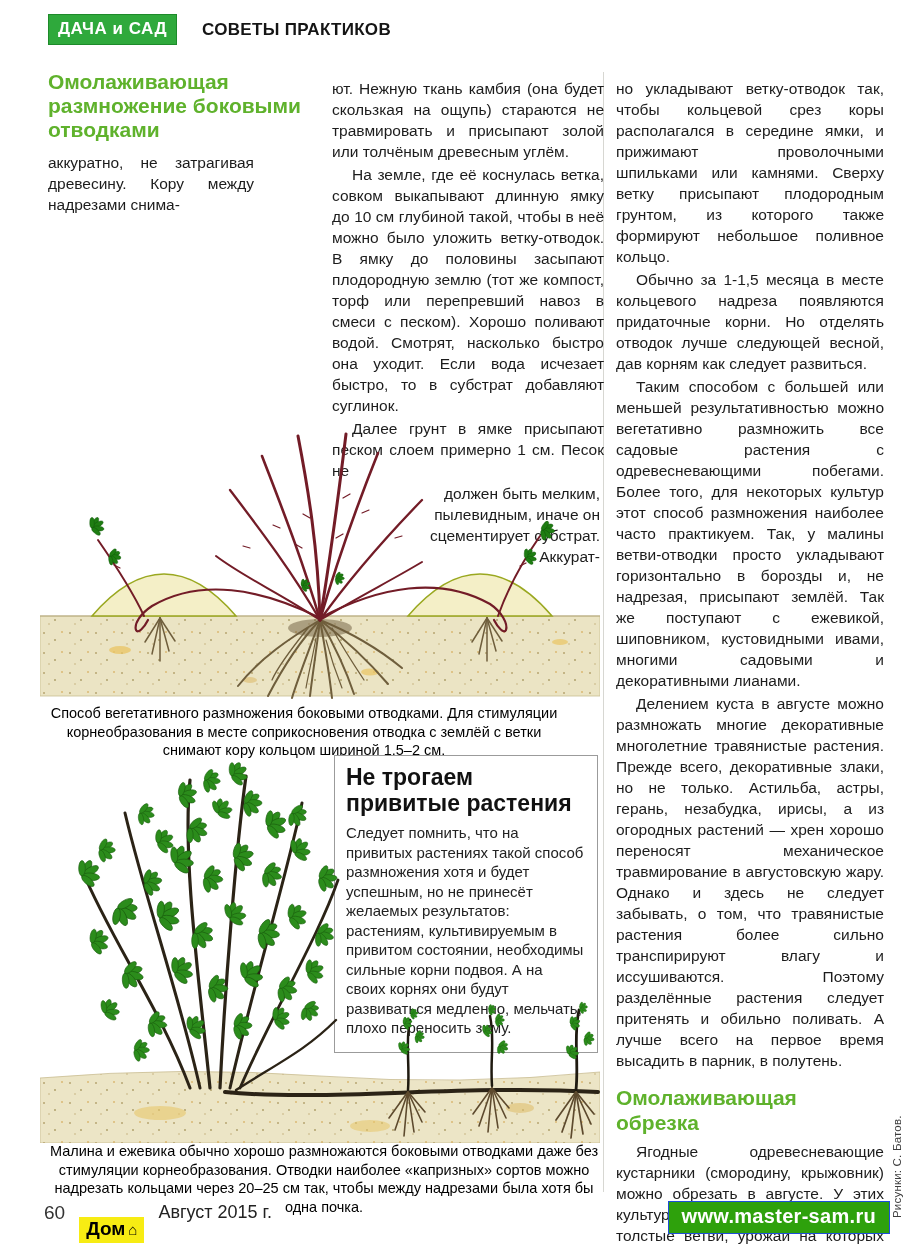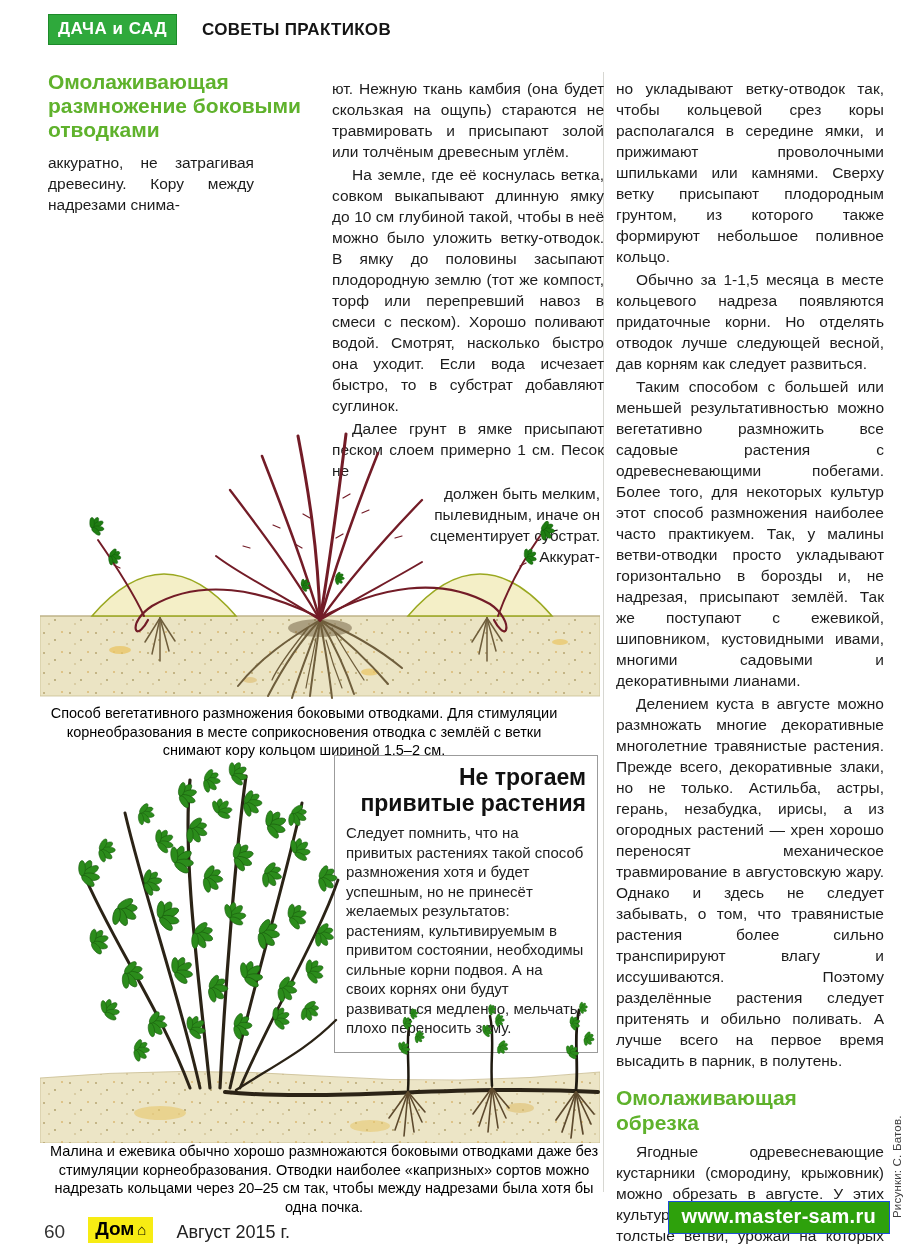--- a/index.html
+++ b/index.html
@@ -48,7 +48,7 @@
     position:absolute; left:334px; top:755px; width:240px;
     border:1px solid #9b9b9b; background:#fff; padding:8px 11px 14px;
   }
-  .note h3{margin:0 0 7px; font-size:23px; line-height:26px; color:#111; text-align:right;}
+  .note h3{margin:0 0 7px; font-size:23px; line-height:26px; color:#111; text-align:left;}
   .note p{margin:0; font-size:15px; line-height:19.5px; text-align:left; color:#222;}
   
   .ftr{position:absolute; left:44px; top:1202px; display:flex; align-items:flex-end; gap:23px;}

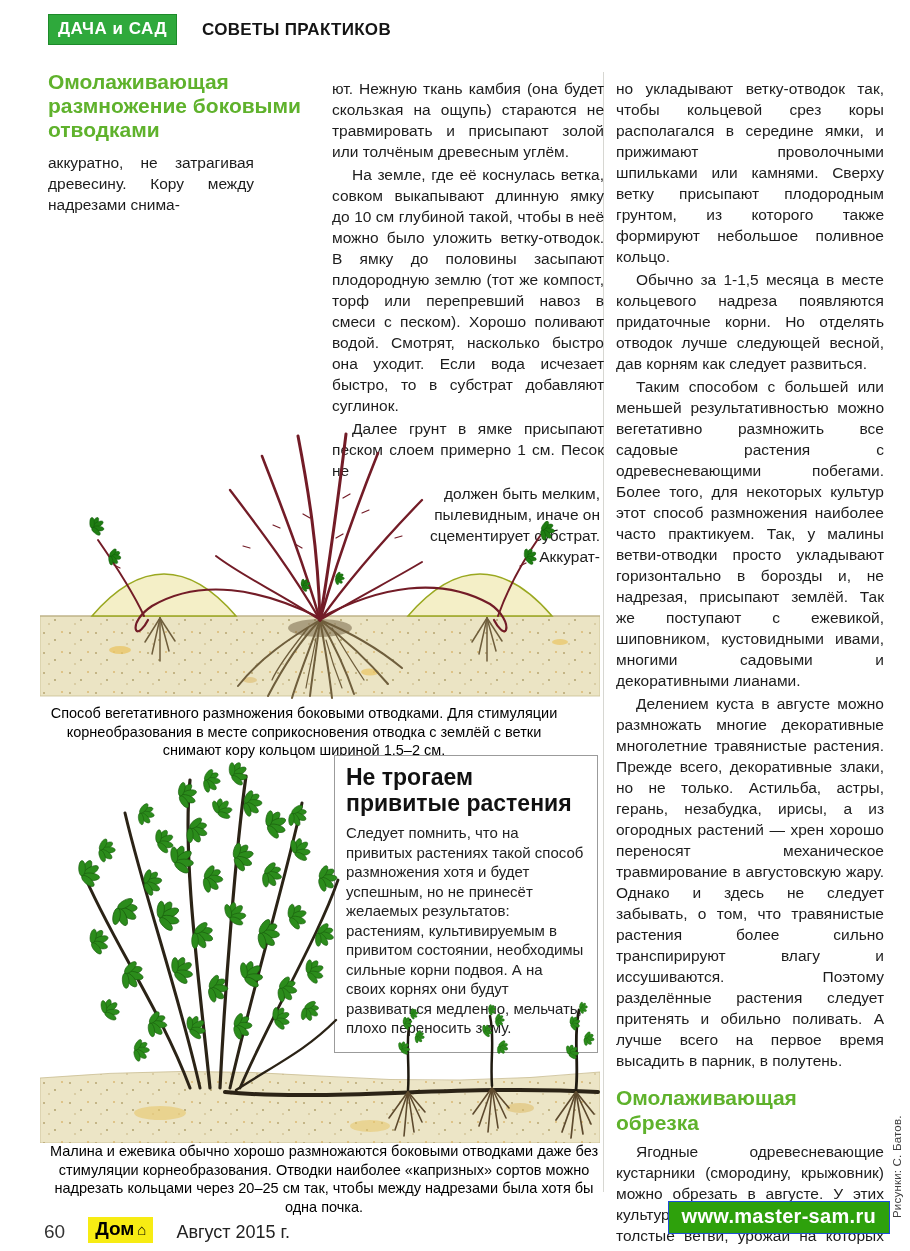--- a/index.html
+++ b/index.html
@@ -51,7 +51,7 @@
   .note h3{margin:0 0 7px; font-size:23px; line-height:26px; color:#111; text-align:left;}
   .note p{margin:0; font-size:15px; line-height:19.5px; text-align:left; color:#222;}
   
-  .ftr{position:absolute; left:44px; top:1202px; display:flex; align-items:flex-end; gap:23px;}
+  .ftr{position:absolute; left:44px; top:1202px; display:flex; align-items:flex-start; gap:14px;}
   .pgnum{font-size:19px; color:#333;}
   .logo{
     background:#f7ec13; color:#000; font-weight:800; font-size:19px;

